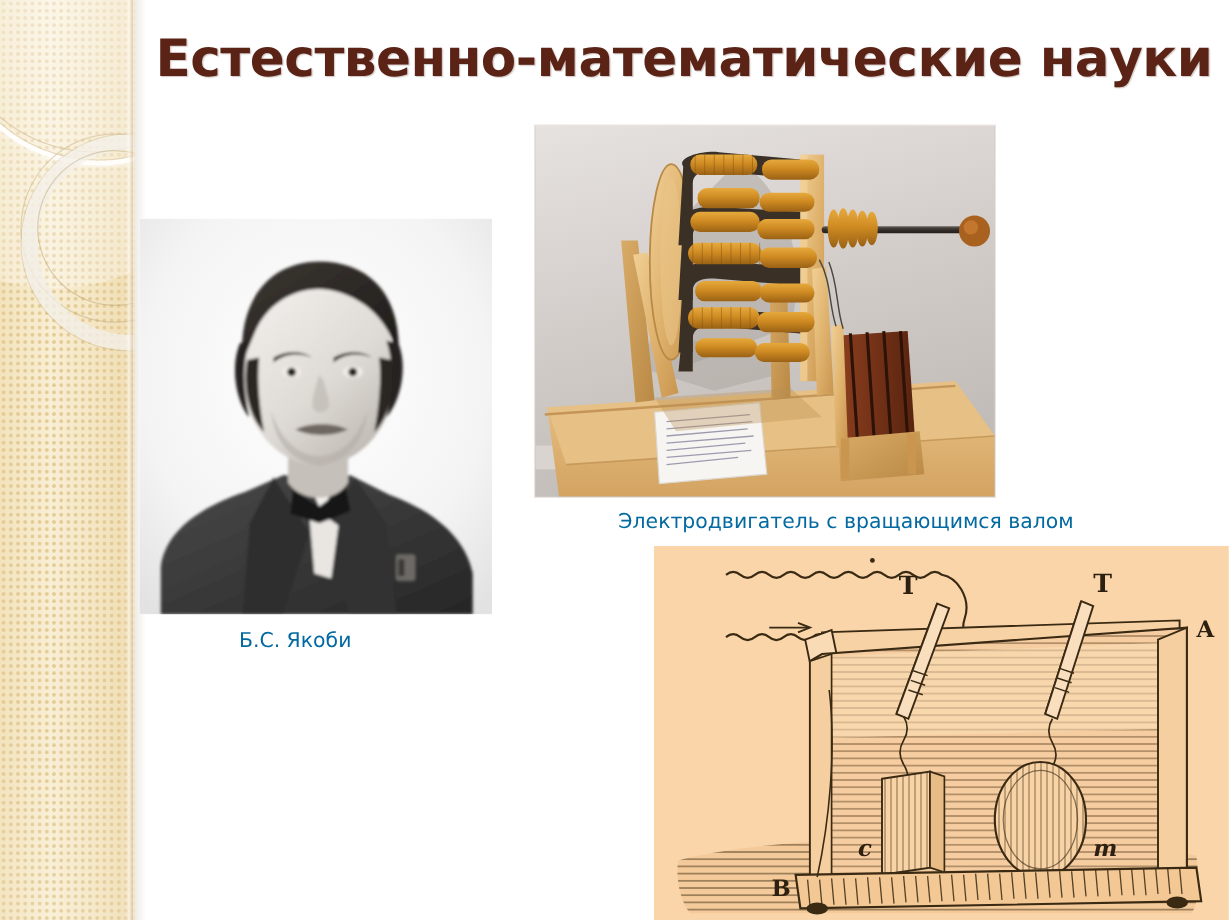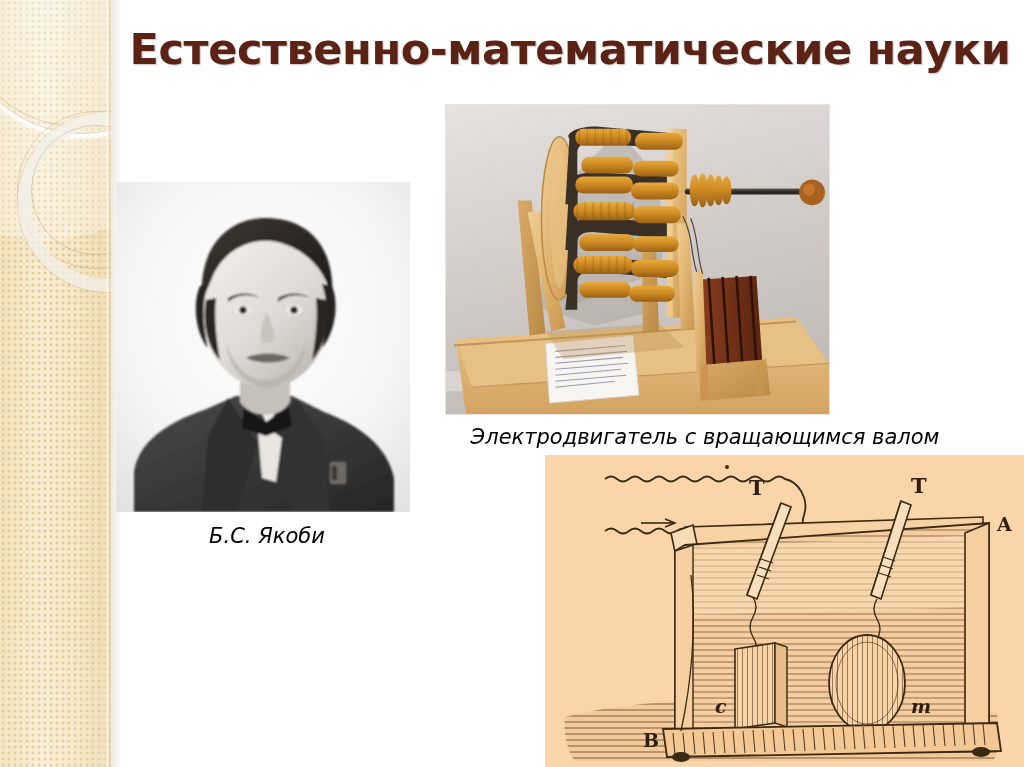--- a/index.html
+++ b/index.html
@@ -179,10 +179,9 @@
   .caption {
     position: absolute;
     font-family: "DejaVu Sans", "Liberation Sans", sans-serif;
-    font-size: 21px;
-    color: #000000;
+    font-size: 17px;
+    color: #0369a1;
     white-space: nowrap;
-    font-style: italic;
   }
   #cap-portrait {
     left: 120px;

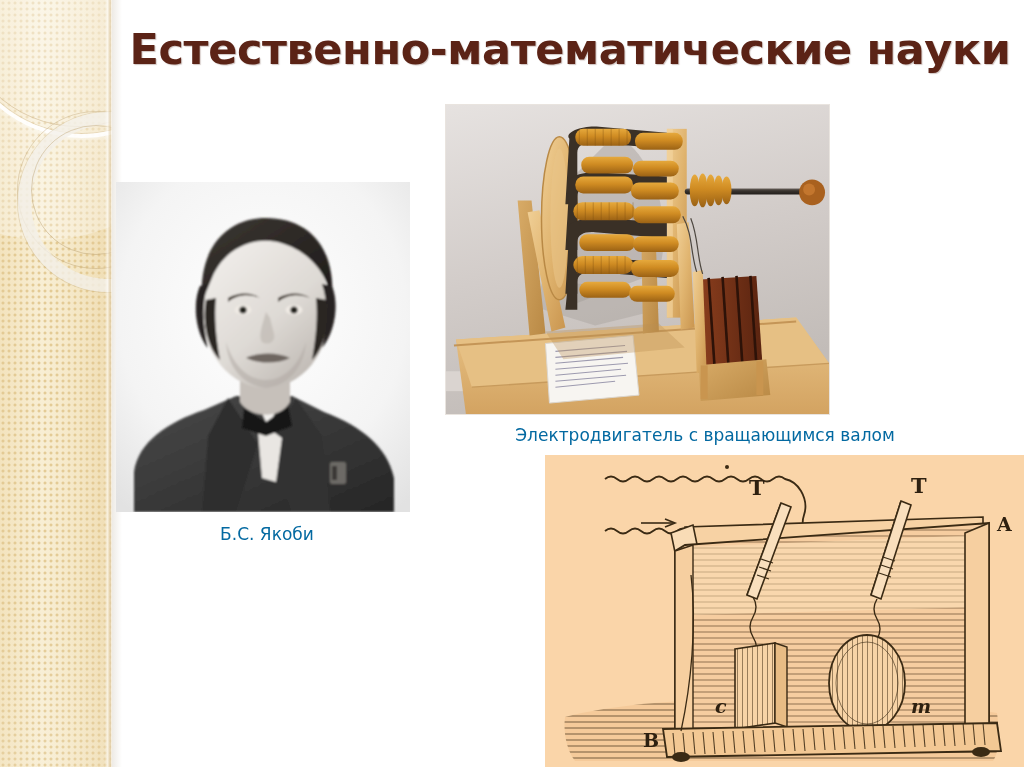--- a/index.html
+++ b/index.html
@@ -184,7 +184,7 @@
     white-space: nowrap;
   }
   #cap-portrait {
-    left: 120px;
+    left: 99px;
     top: 524px;
     width: 294px;
     text-align: center;

